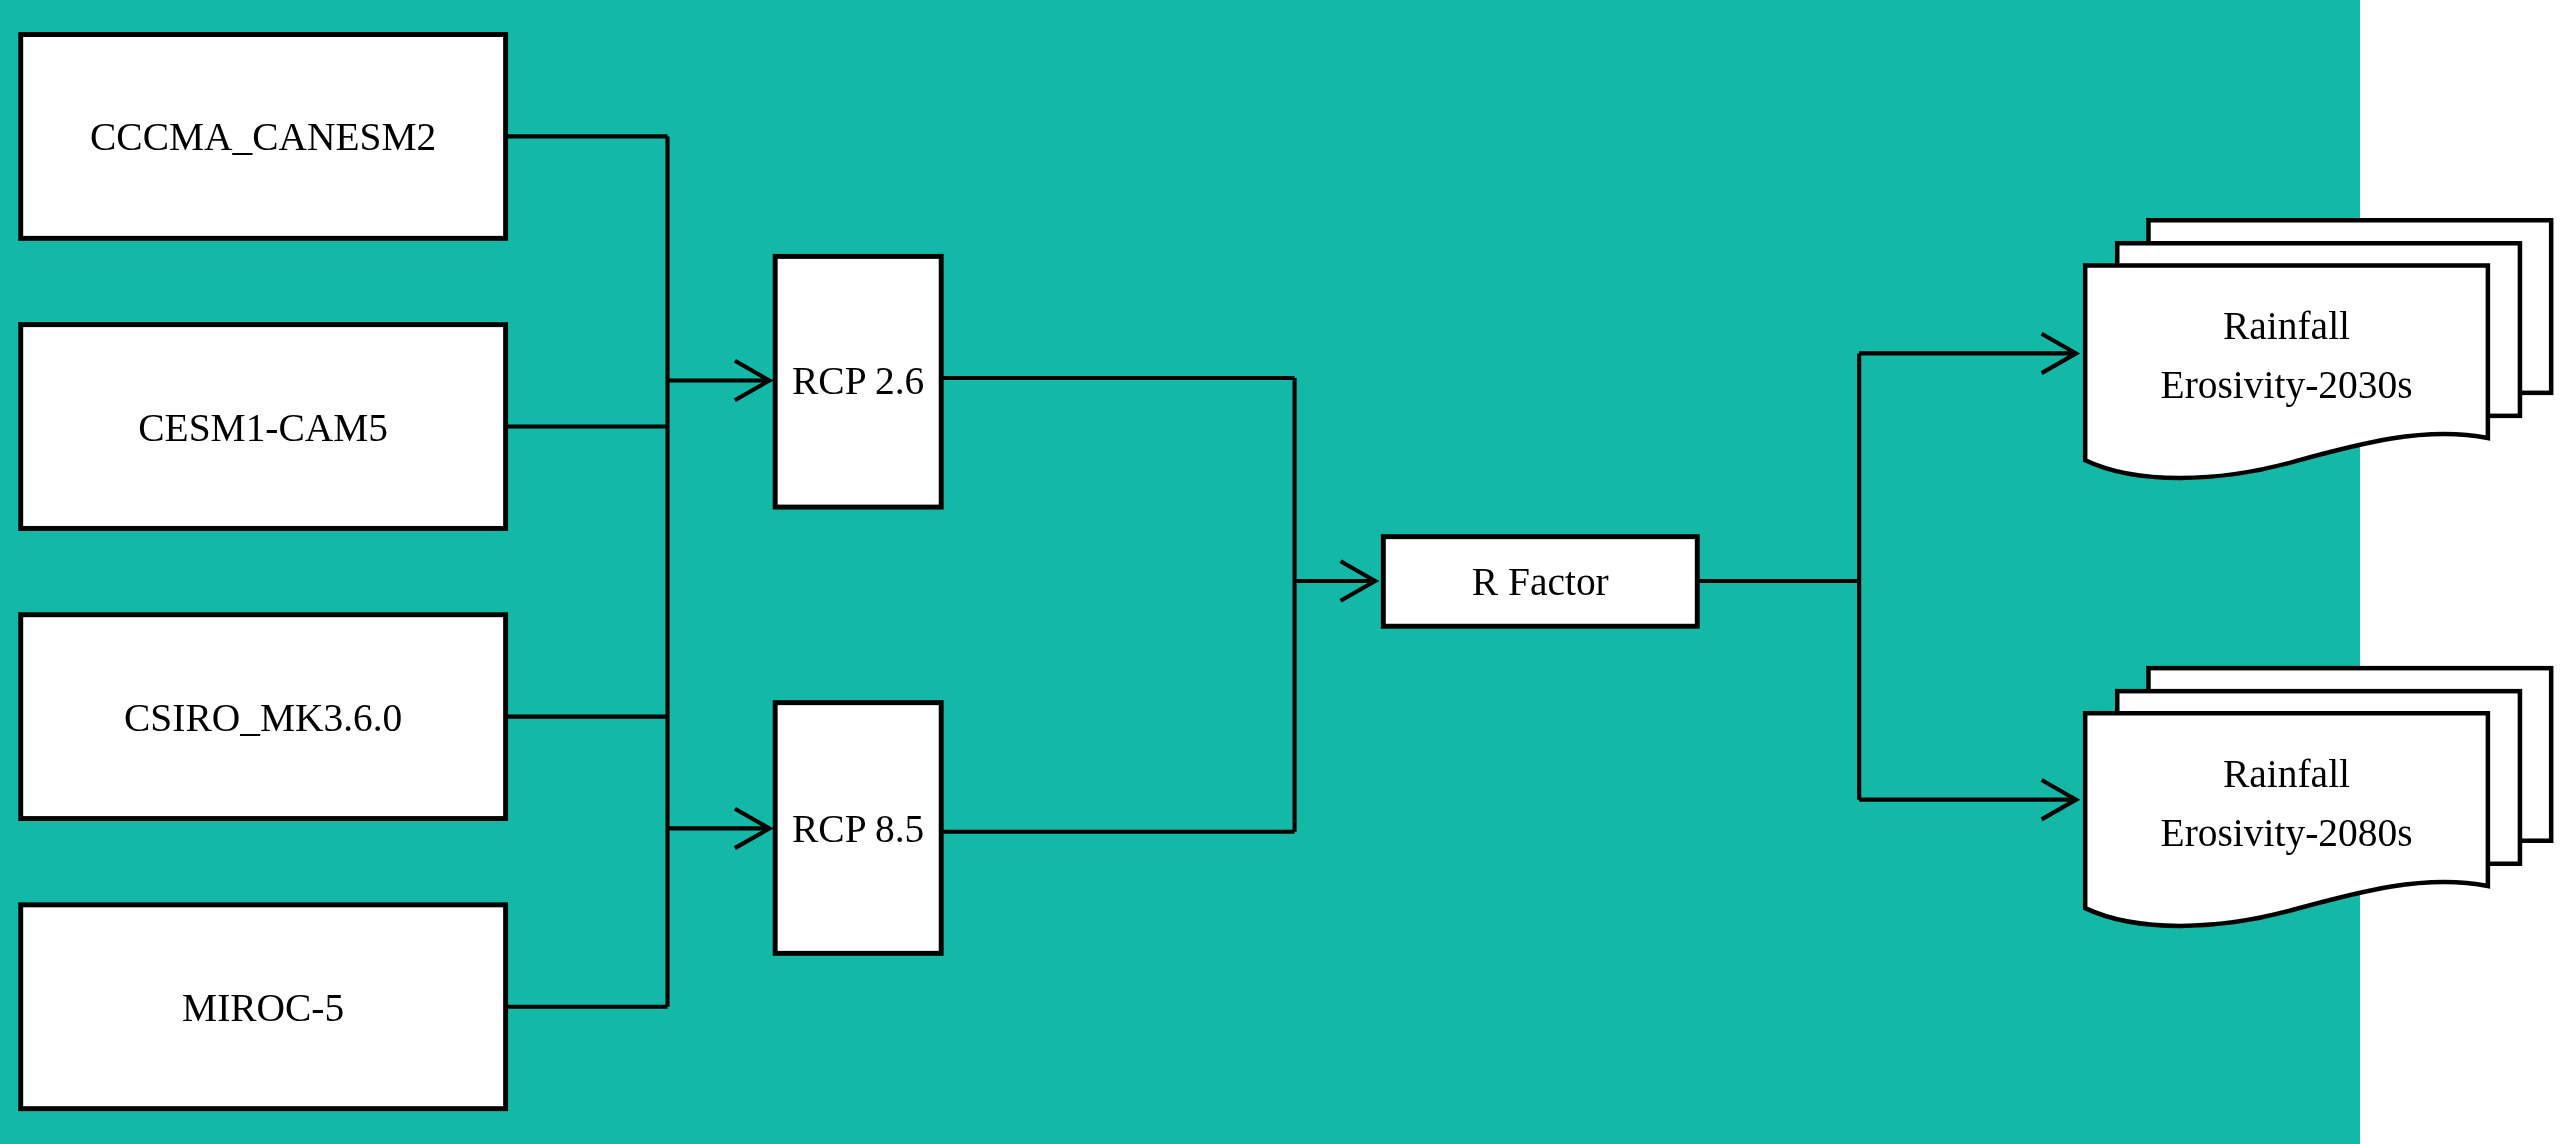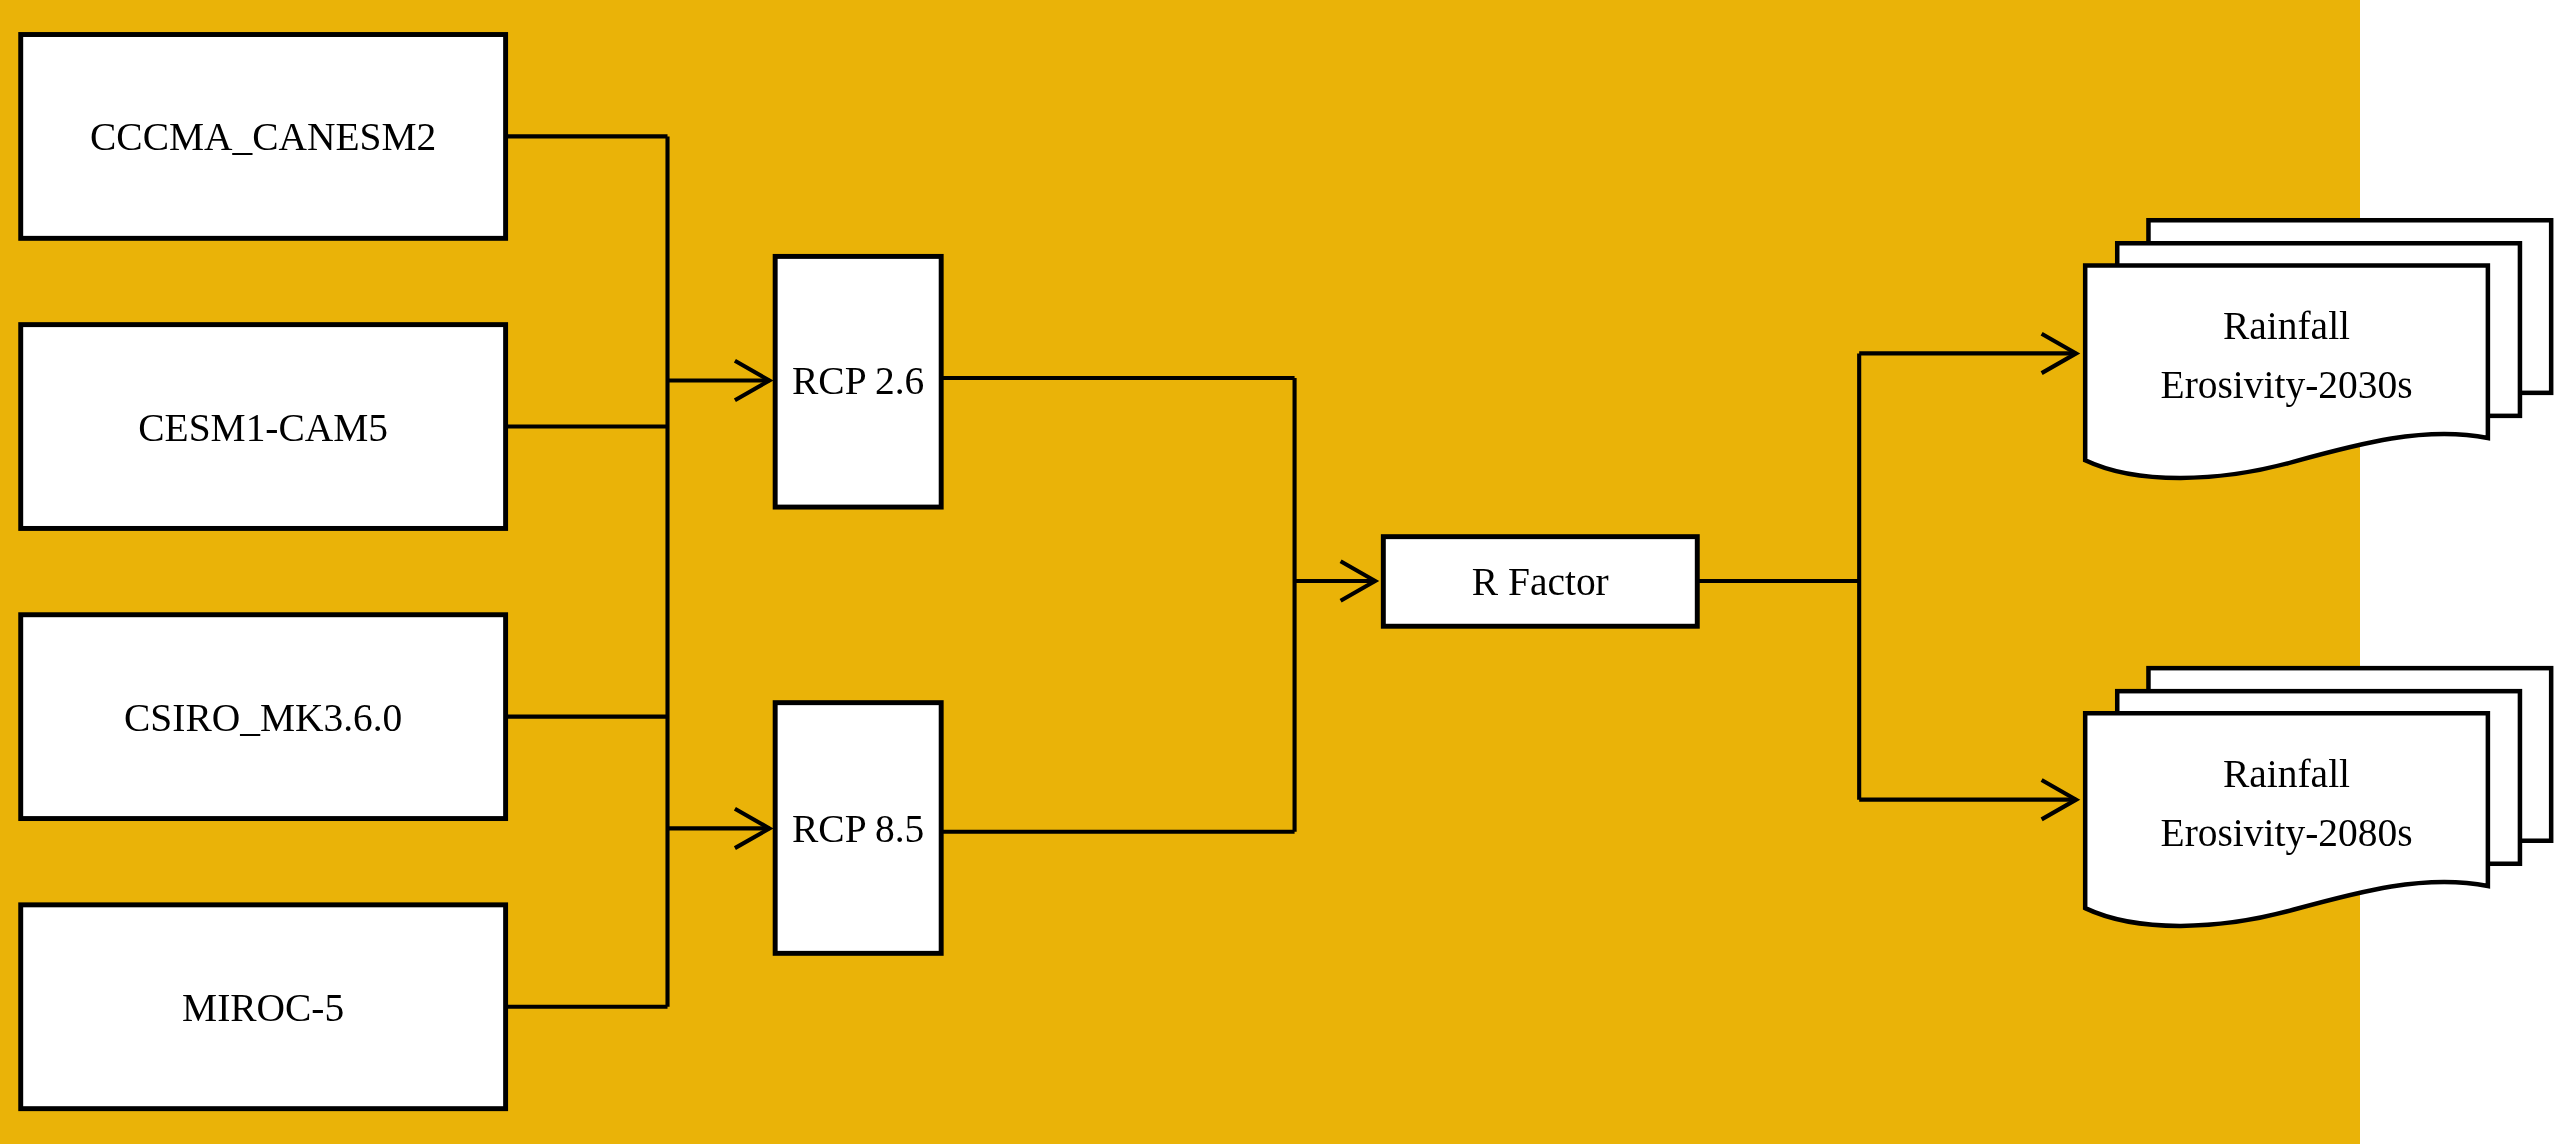--- a/index.html
+++ b/index.html
@@ -10,7 +10,7 @@
   .stage {
     width: 2360px;
     height: 1144px;
-    background: #eab308;
+    background: #14b8a6;
     position: relative;
   }
   svg {

